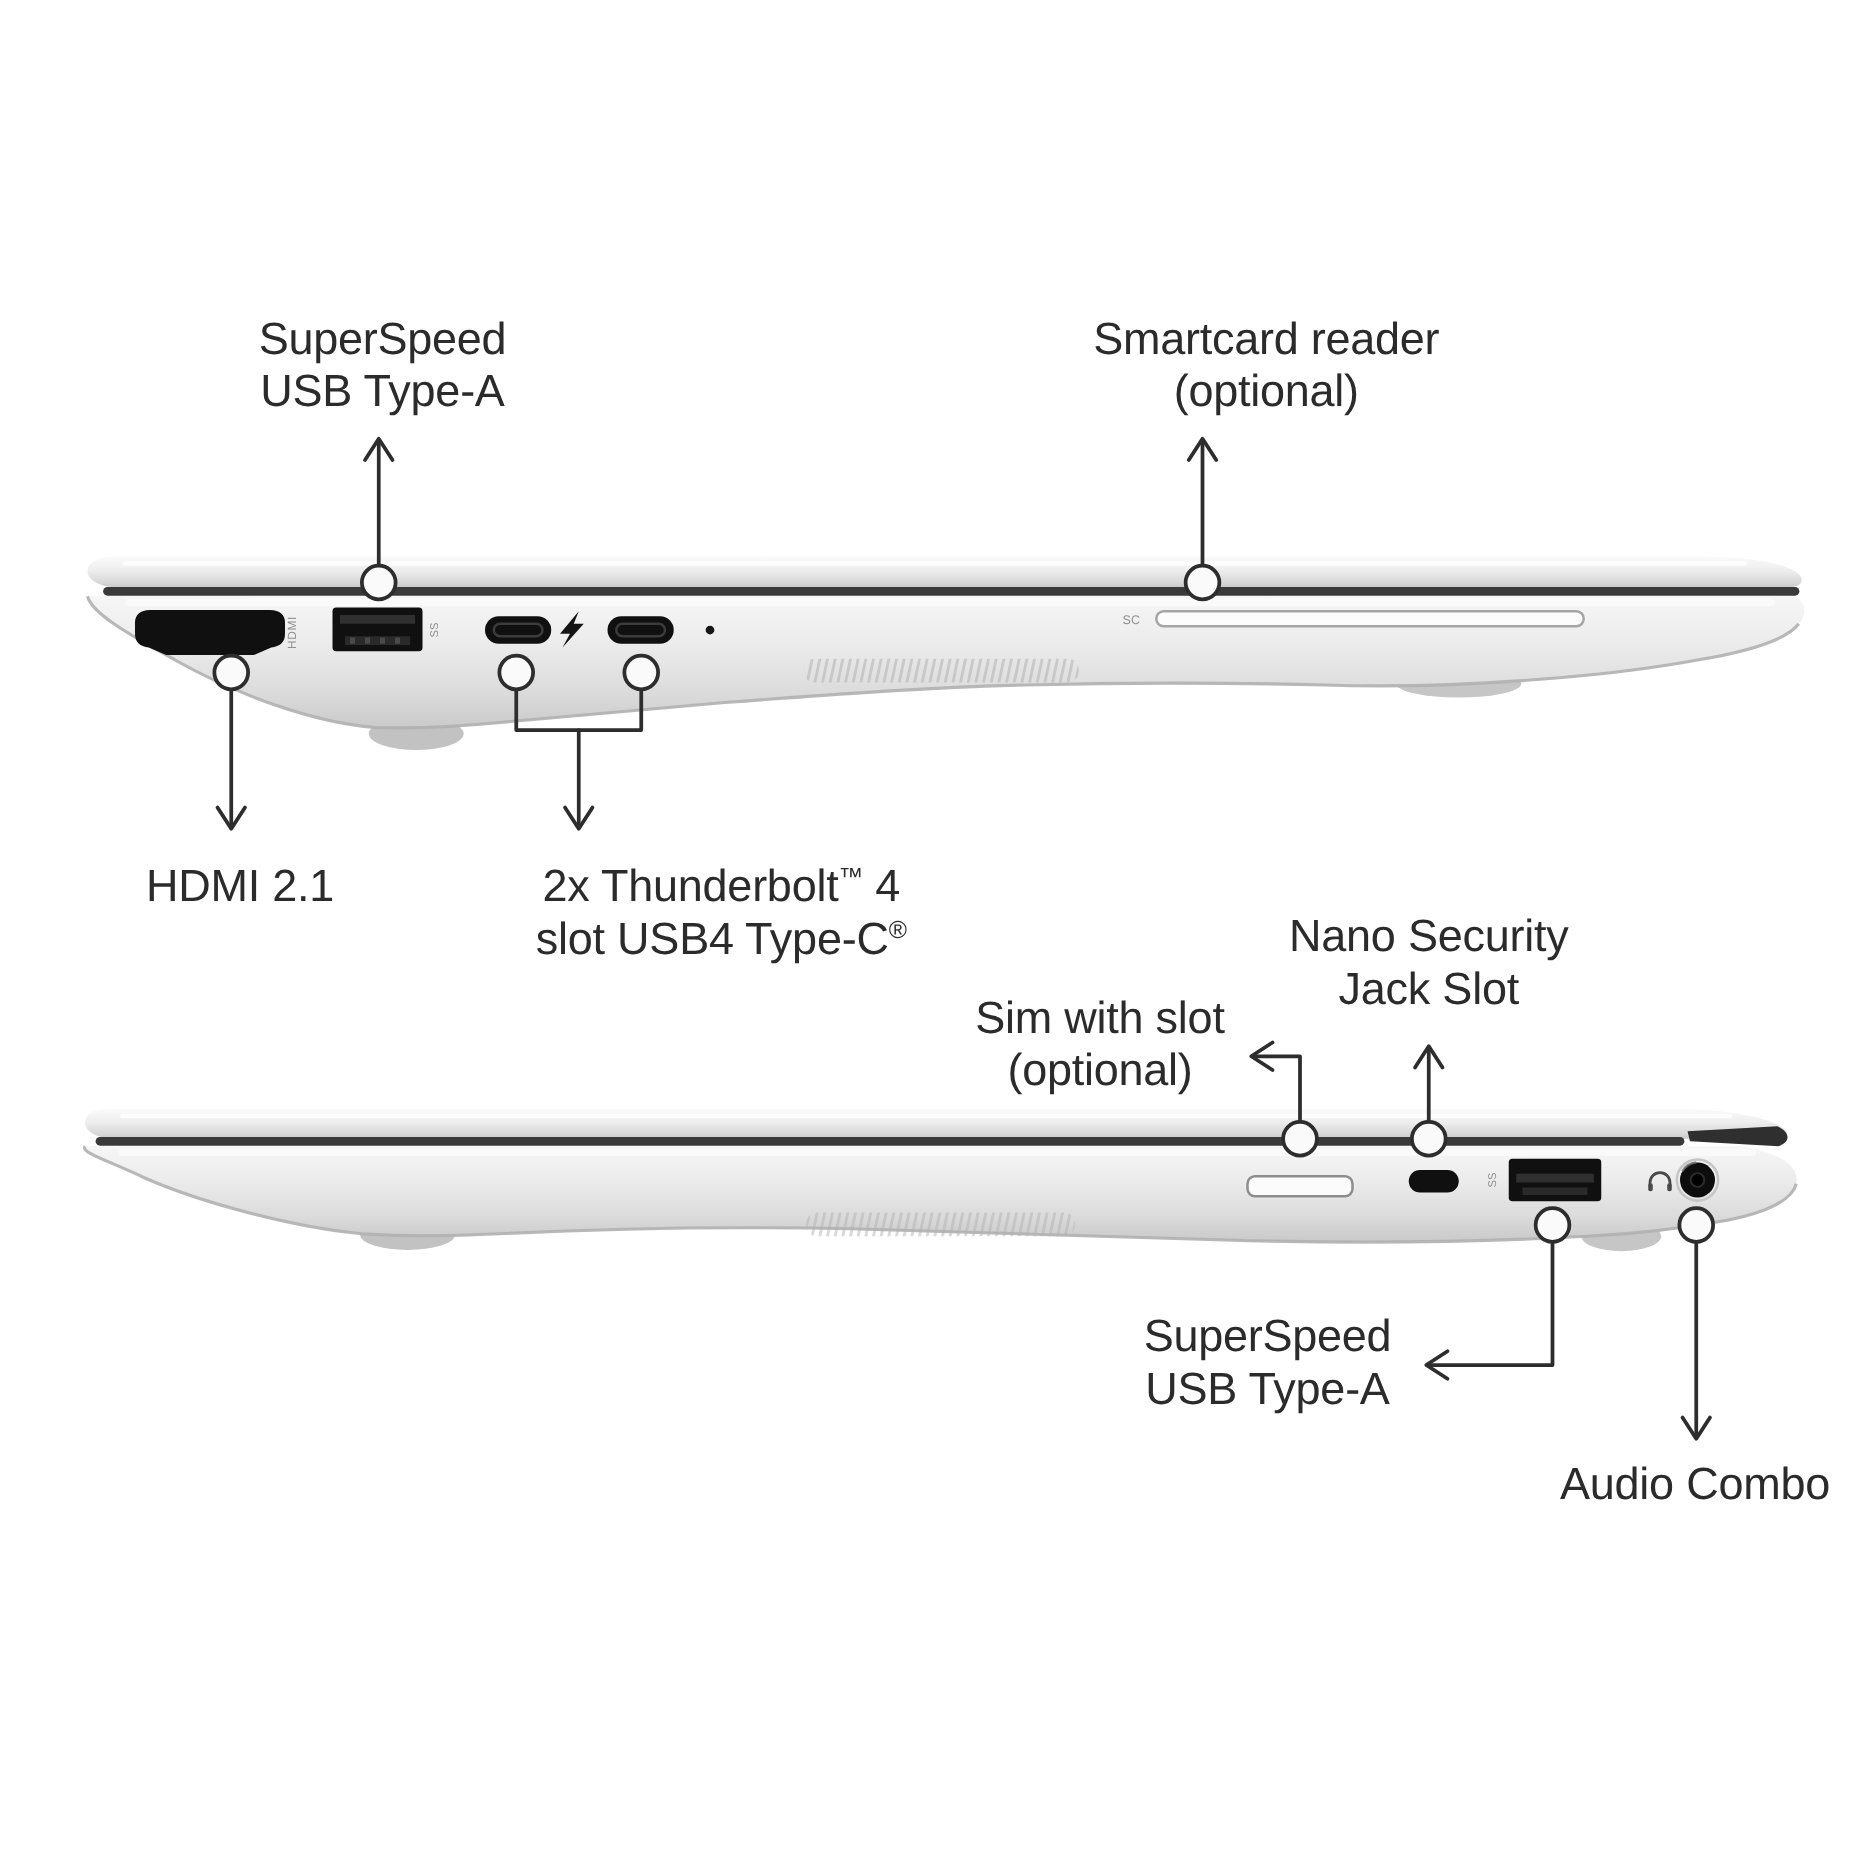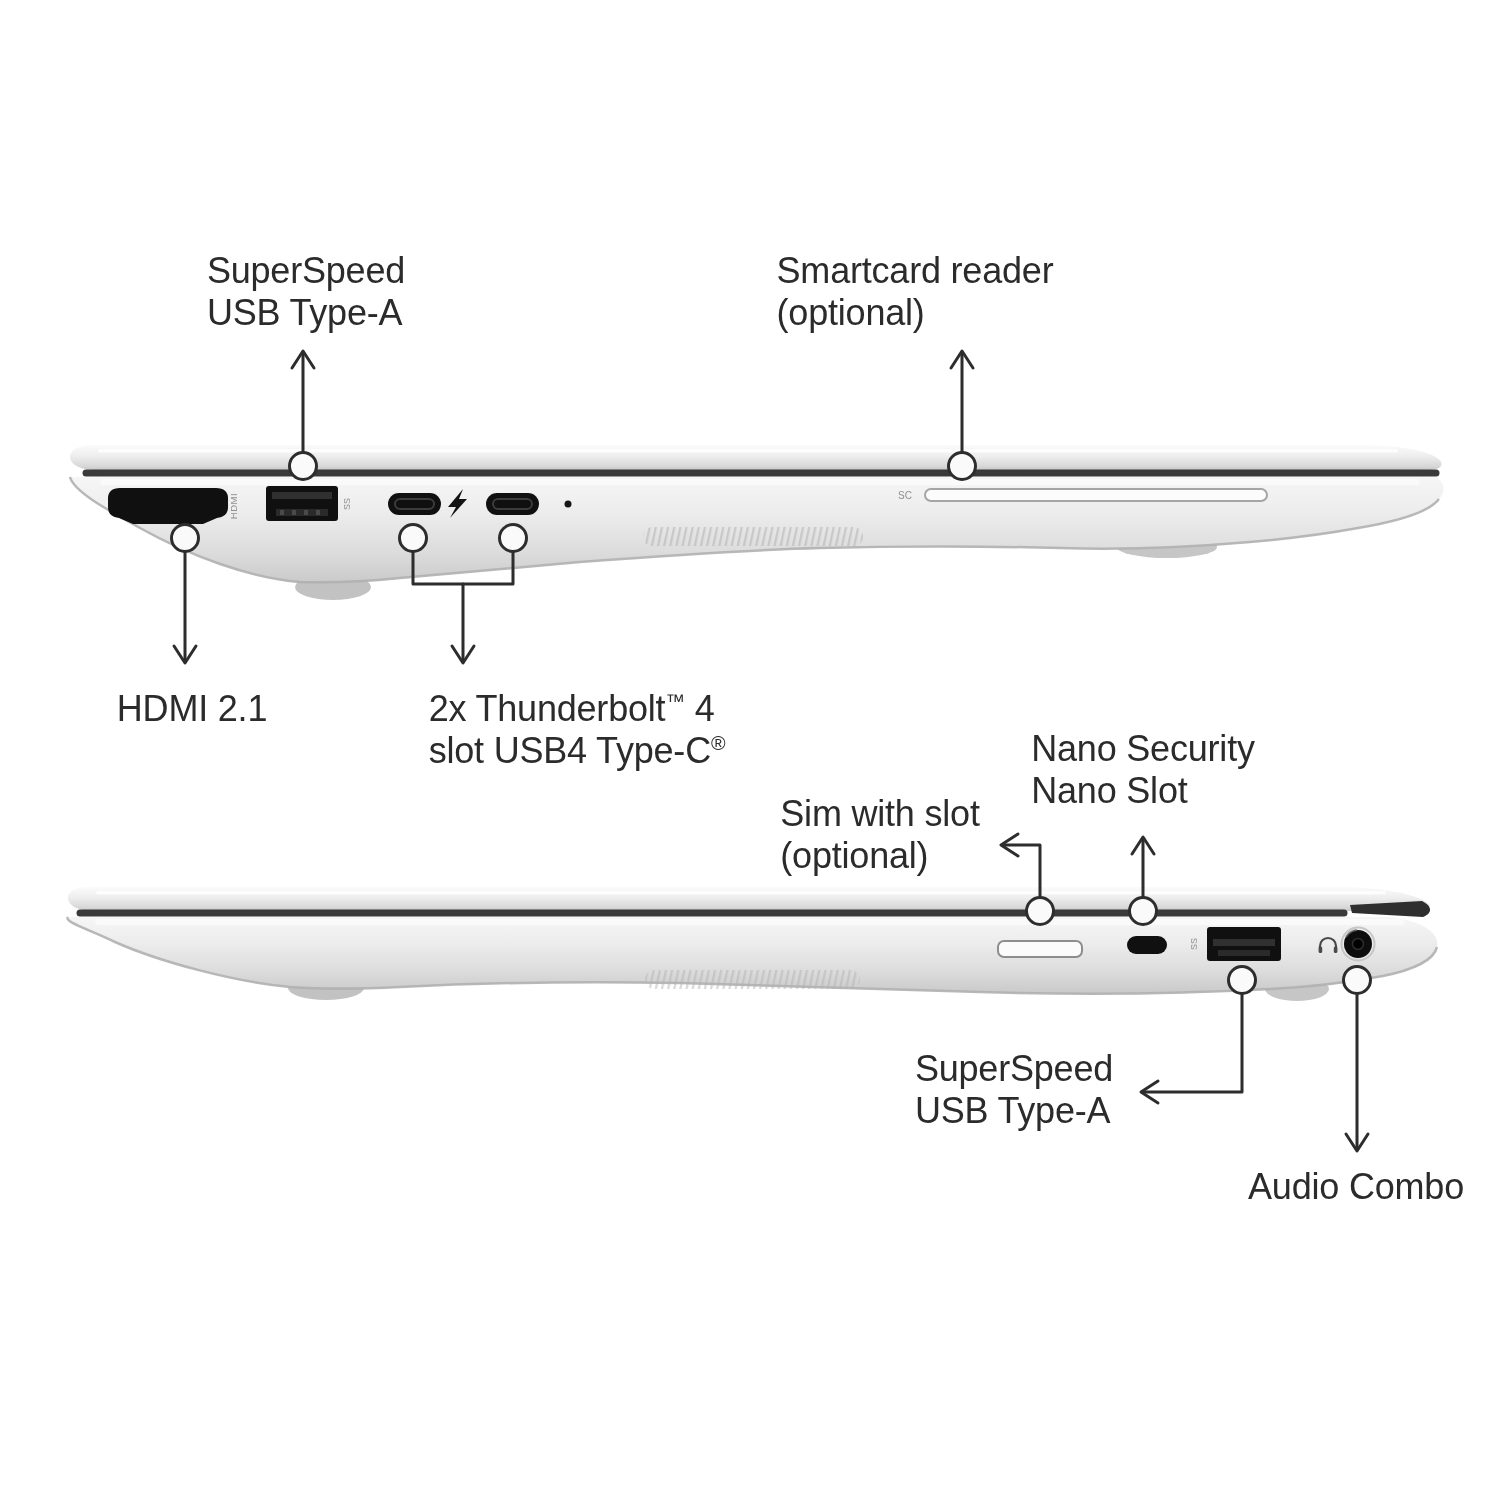--- a/index.html
+++ b/index.html
@@ -17,7 +17,7 @@
   .label{
     position:absolute;
     transform:translateX(-50%);
-    text-align:left;
+    text-align:center;
     font-size:36px;
     line-height:42px;
     letter-spacing:-0.2px;

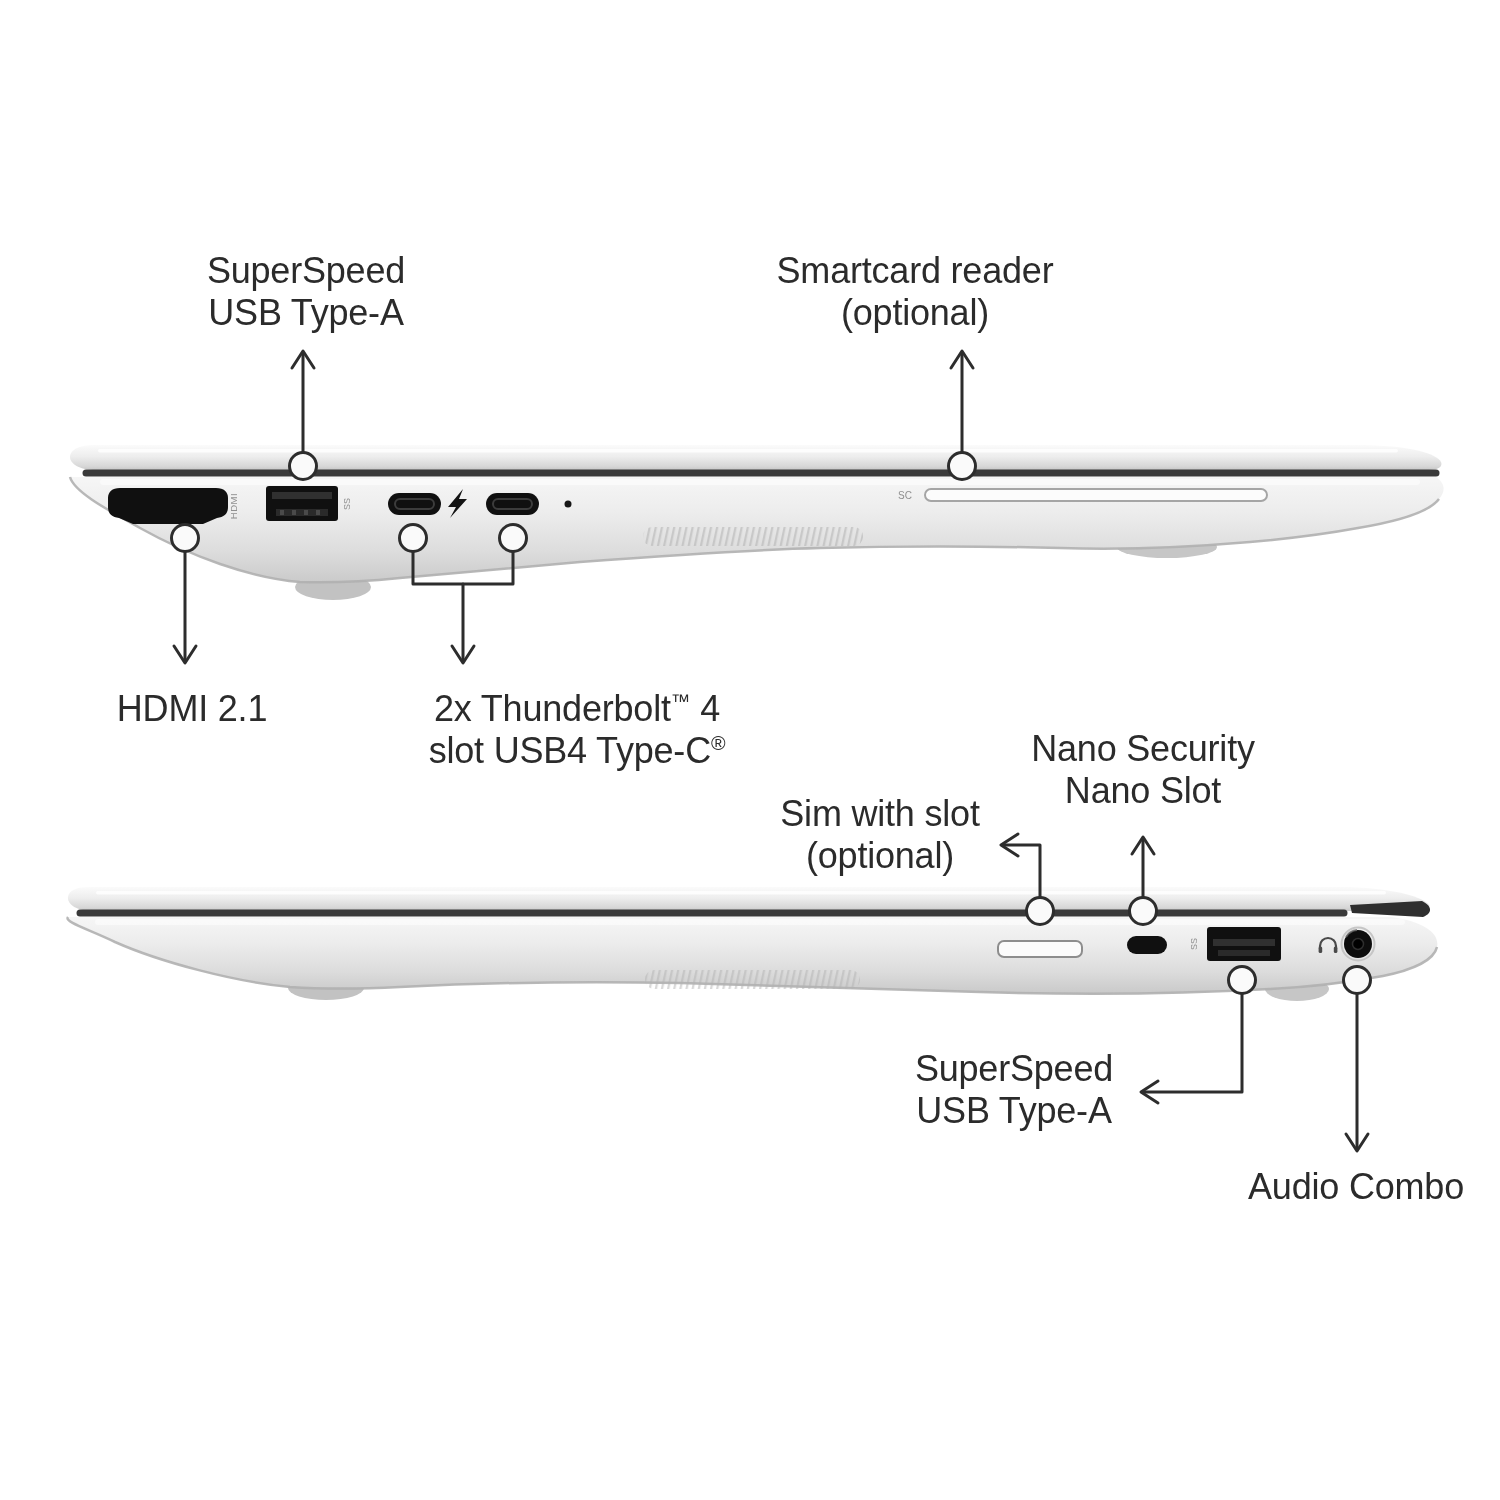--- a/index.html
+++ b/index.html
@@ -251,7 +251,7 @@
     <div>USB Type-A</div>
   </div>
 
-  <div class="label" style="left:915px;top:250px">
+  <div class="label" style="left:1013px;top:250px">
     <div>Smartcard reader</div>
     <div>(optional)</div>
   </div>

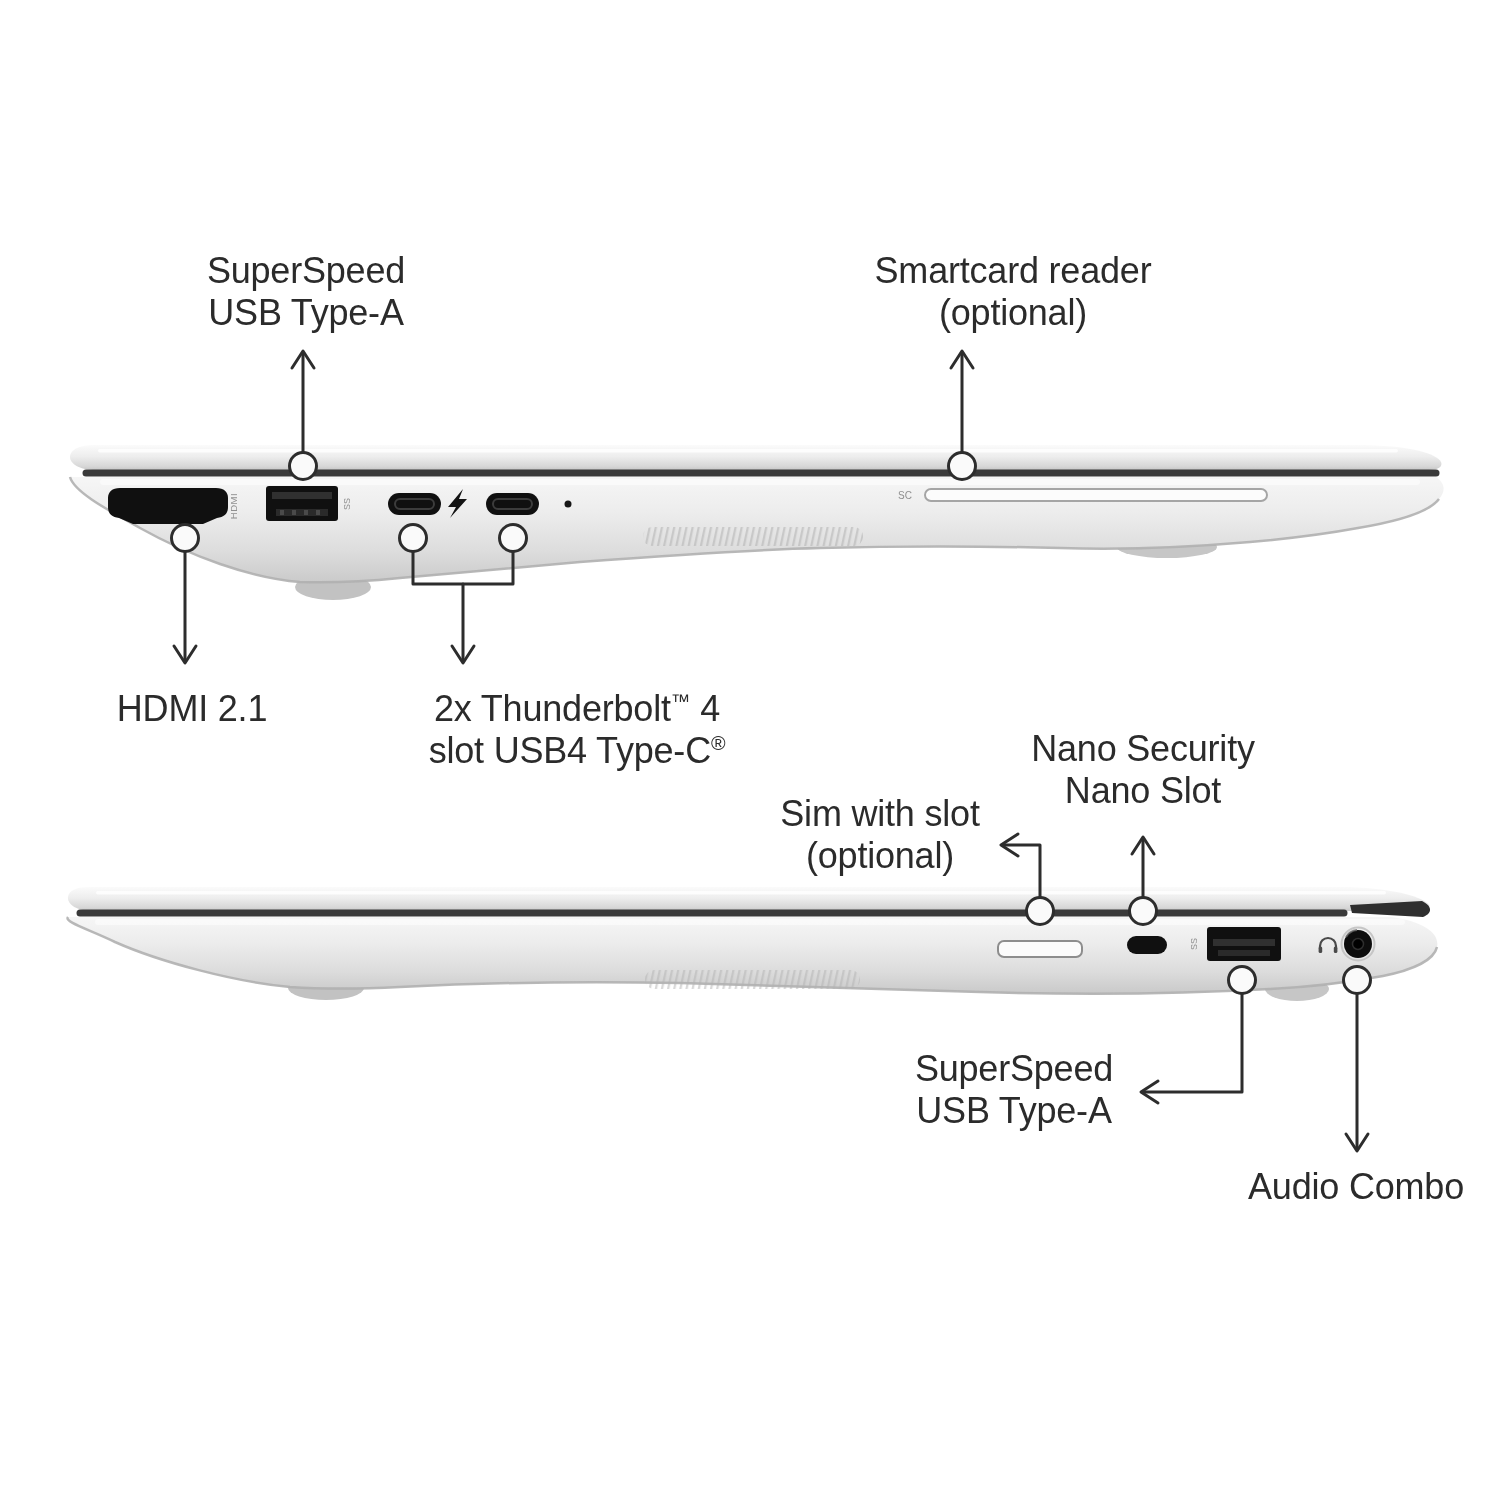--- a/index.html
+++ b/index.html
@@ -272,7 +272,7 @@
 
   <div class="label" style="left:1143px;top:728px">
     <div>Nano Security</div>
-    <div>Nano Slot</div>
+    <div>Jack Slot</div>
   </div>
 
   <div class="label" style="left:1014px;top:1048px">

